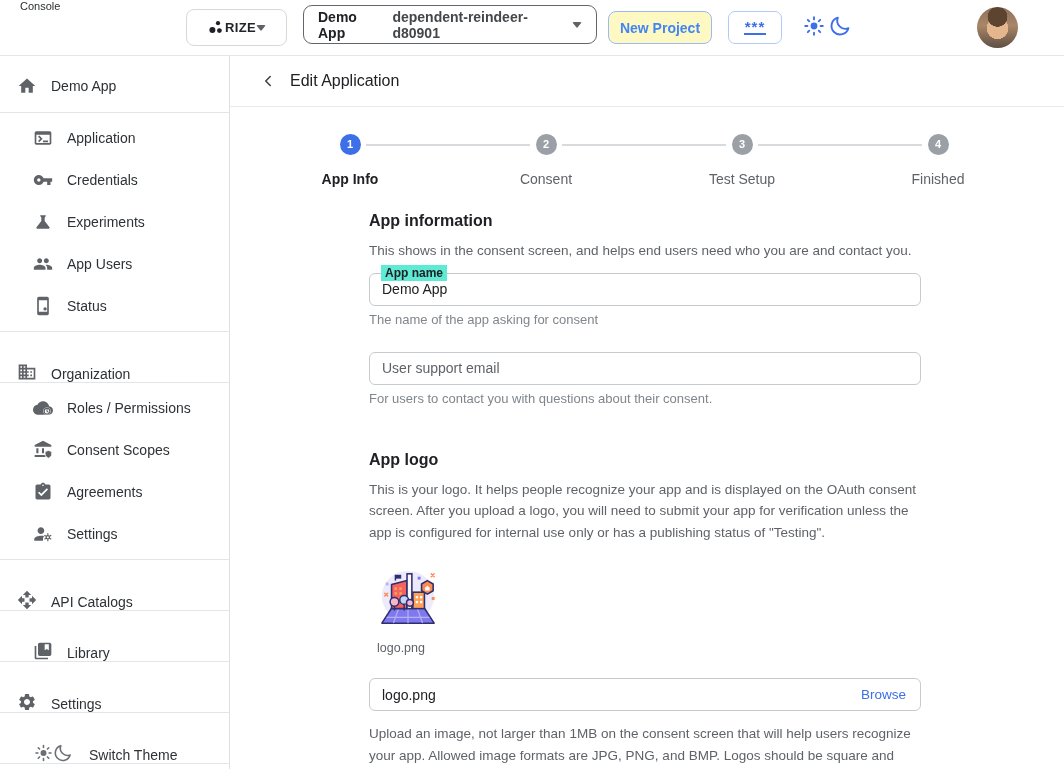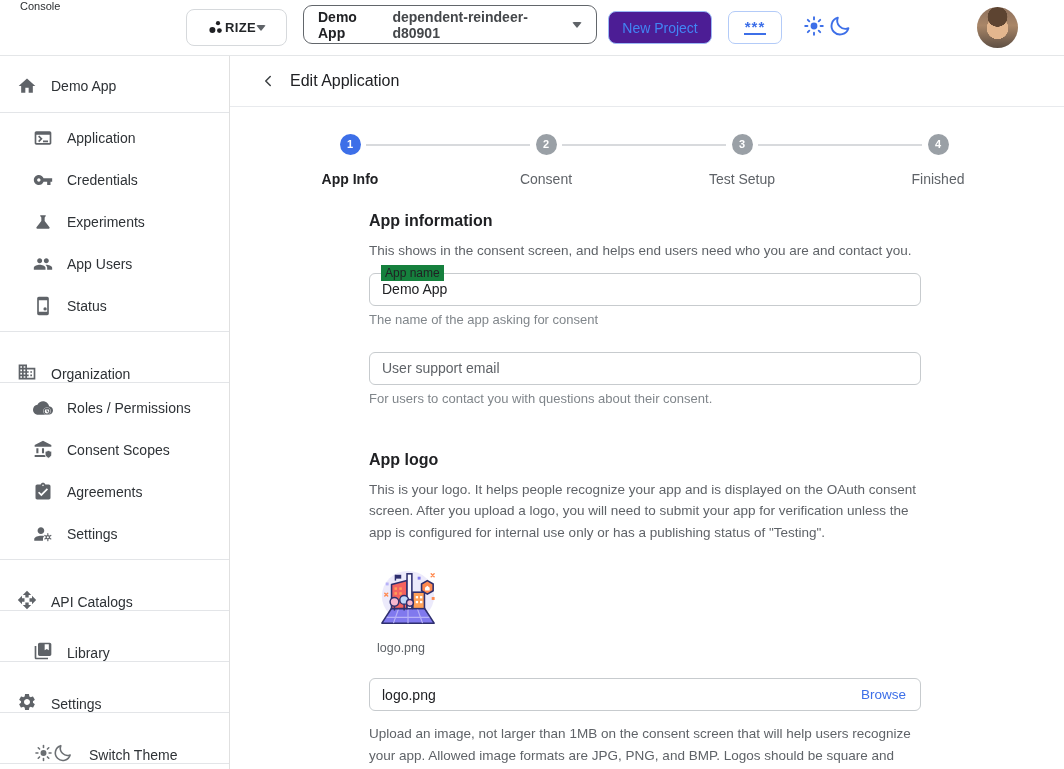--- a/index.html
+++ b/index.html
@@ -22,8 +22,8 @@
     border-top:6px solid #5f6368; border-radius:2px; }
   .proj-btn .caret { margin-left:auto; }
   .newproj-btn { position:absolute; left:608px; top:11px; width:104px; height:33px;
-    border:1px solid #9bb9f6; border-radius:8px; background:#4c1d95; color:#4285f4;
-    font-size:14px; font-weight:400; display:flex; align-items:center; justify-content:center; cursor:pointer; }
+    border:1px solid #9bb9f6; border-radius:8px; background:#fef9c3; color:#4285f4;
+    font-size:14px; font-weight:700; display:flex; align-items:center; justify-content:center; cursor:pointer; }
   .apps-btn { position:absolute; left:728px; top:11px; width:54px; height:33px;
     border:1px solid #b3cbf8; border-radius:7px; background:#fff; display:flex;
     align-items:center; justify-content:center; cursor:pointer; }

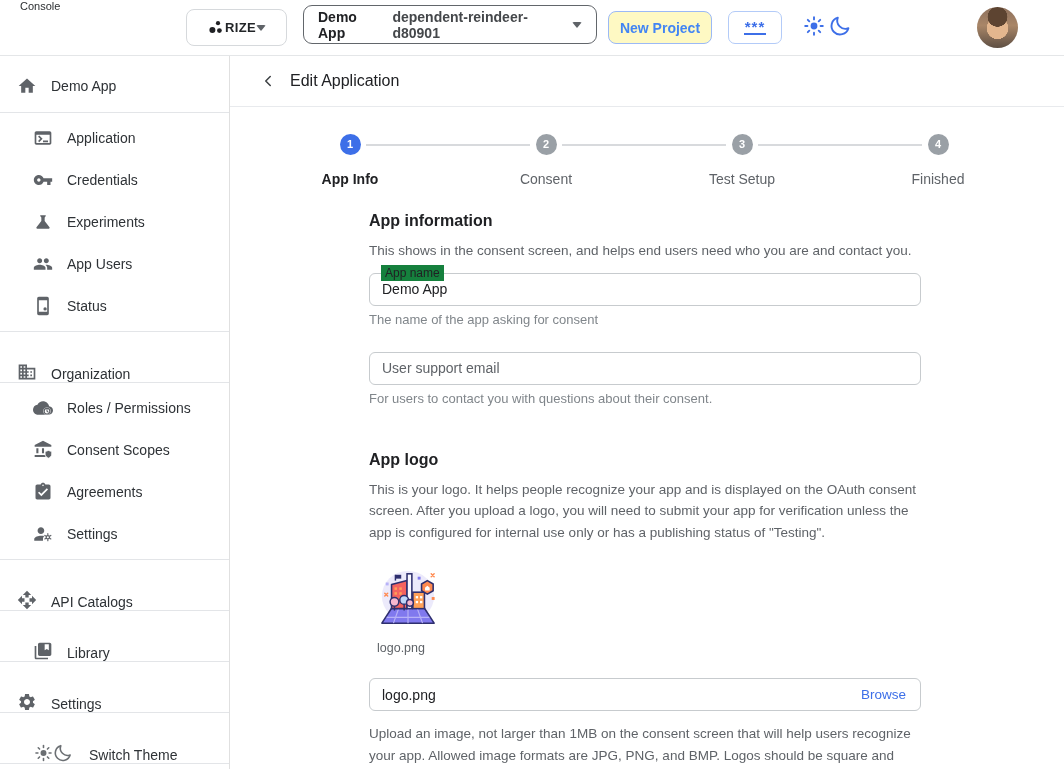--- a/index.html
+++ b/index.html
@@ -77,8 +77,8 @@
   .field input { width:100%; height:100%; border:none; outline:none; background:transparent;
     padding:0 12px; font-size:14px; color:#202124; font-family:inherit; }
   .field input::placeholder { color:#5f6368; opacity:1; }
-  .float-label { position:absolute; top:-9px; left:11px; background:#15803d; padding:0 4px;
-    font-size:12px; font-weight:400; color:#202124; line-height:16px; }
+  .float-label { position:absolute; top:-9px; left:11px; background:#5eead4; padding:0 4px;
+    font-size:12px; font-weight:700; color:#202124; line-height:16px; }
   .helper { font-size:13px; color:#80868b; margin-top:6px; }
   .gap-lg { margin-top:25px; }
   .heading-gap { margin-top:45px; }

